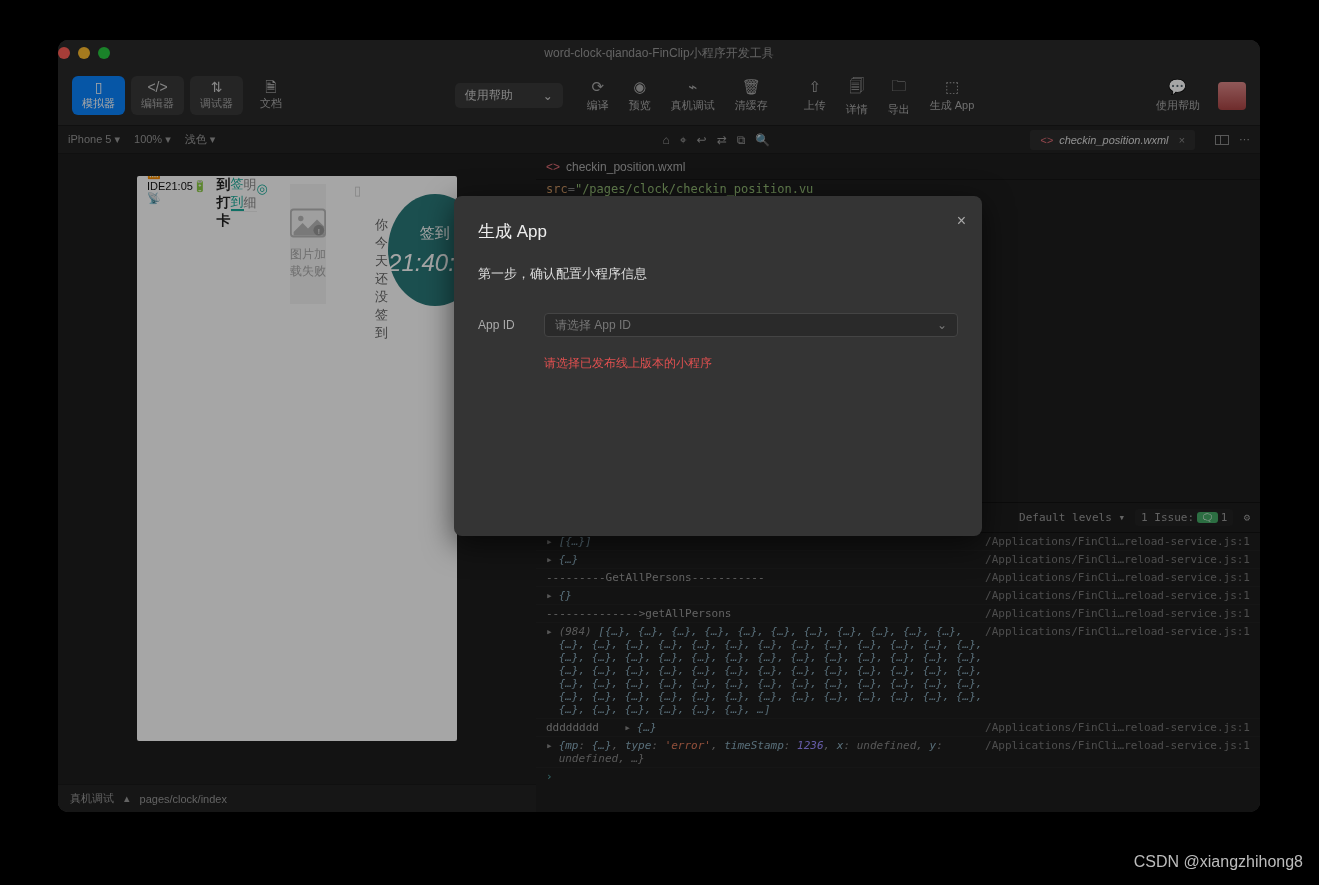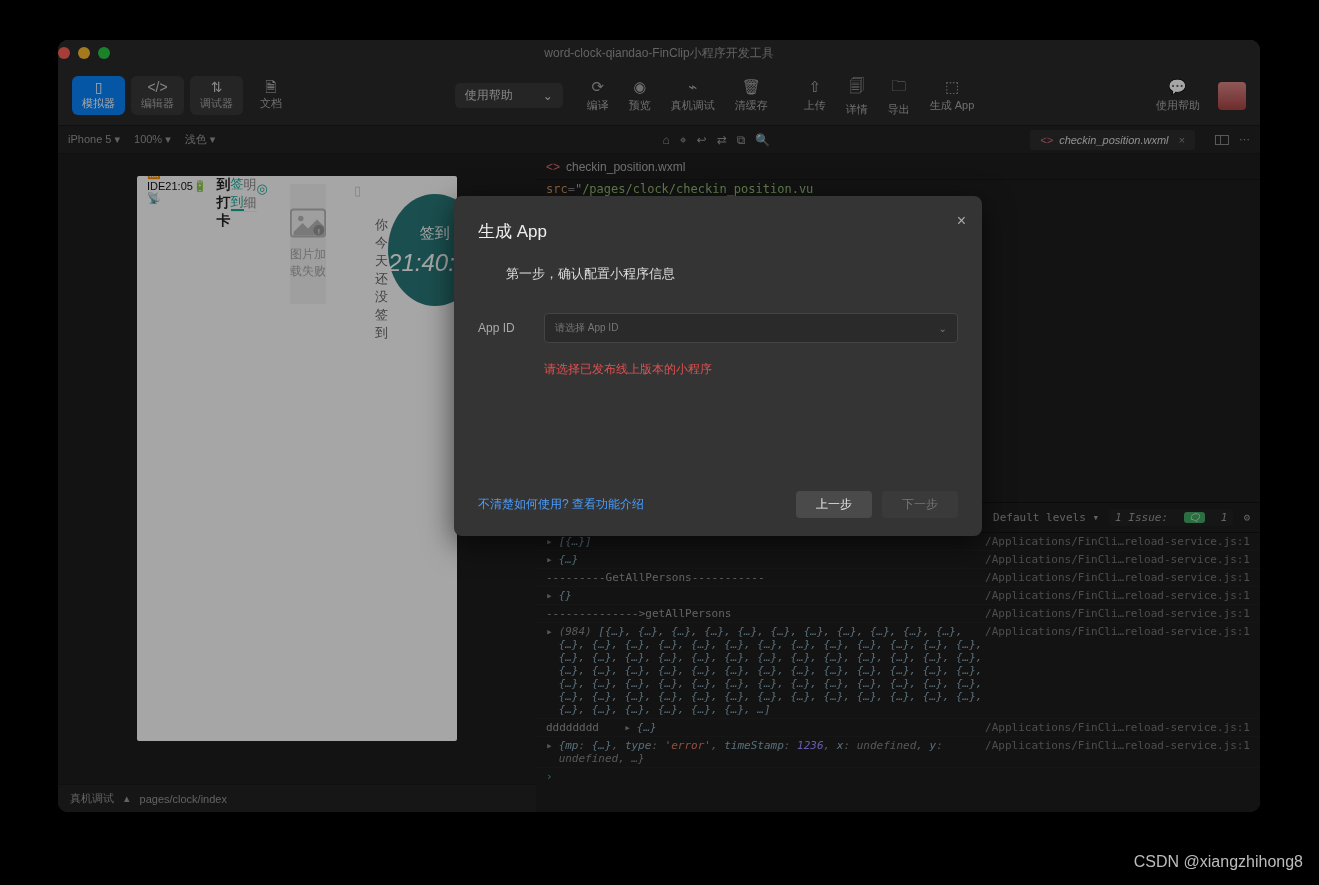--- a/index.html
+++ b/index.html
@@ -74,7 +74,7 @@
 .modal { position: absolute; left: 396px; top: 156px; width: 528px; height: 340px; background: #343434; border-radius: 8px; padding: 24px 24px 18px; box-shadow: 0 8px 30px rgba(0,0,0,.6); display: flex; flex-direction: column; }
 .modal h2 { font-size: 17px; color: #eee; font-weight: 500; }
 .mclose { position: absolute; right: 16px; top: 16px; color: #aaa; font-size: 16px; cursor: pointer; }
-.mstep { margin-top: 22px; font-size: 13px; color: #ddd; margin-left: 28px; }
+.mstep { margin-top: 22px; font-size: 13px; color: #ddd; }
 .mrow { display: flex; align-items: center; margin-top: 30px; gap: 18px; }
 .mrow .mlbl { font-size: 12px; color: #aaa; width: 48px; }
 .msel { flex: 1; background: #2a2a2a; border: 1px solid #444; border-radius: 4px; height: 30px; display: flex; align-items: center; justify-content: space-between; padding: 0 10px; color: #777; font-size: 10px; }

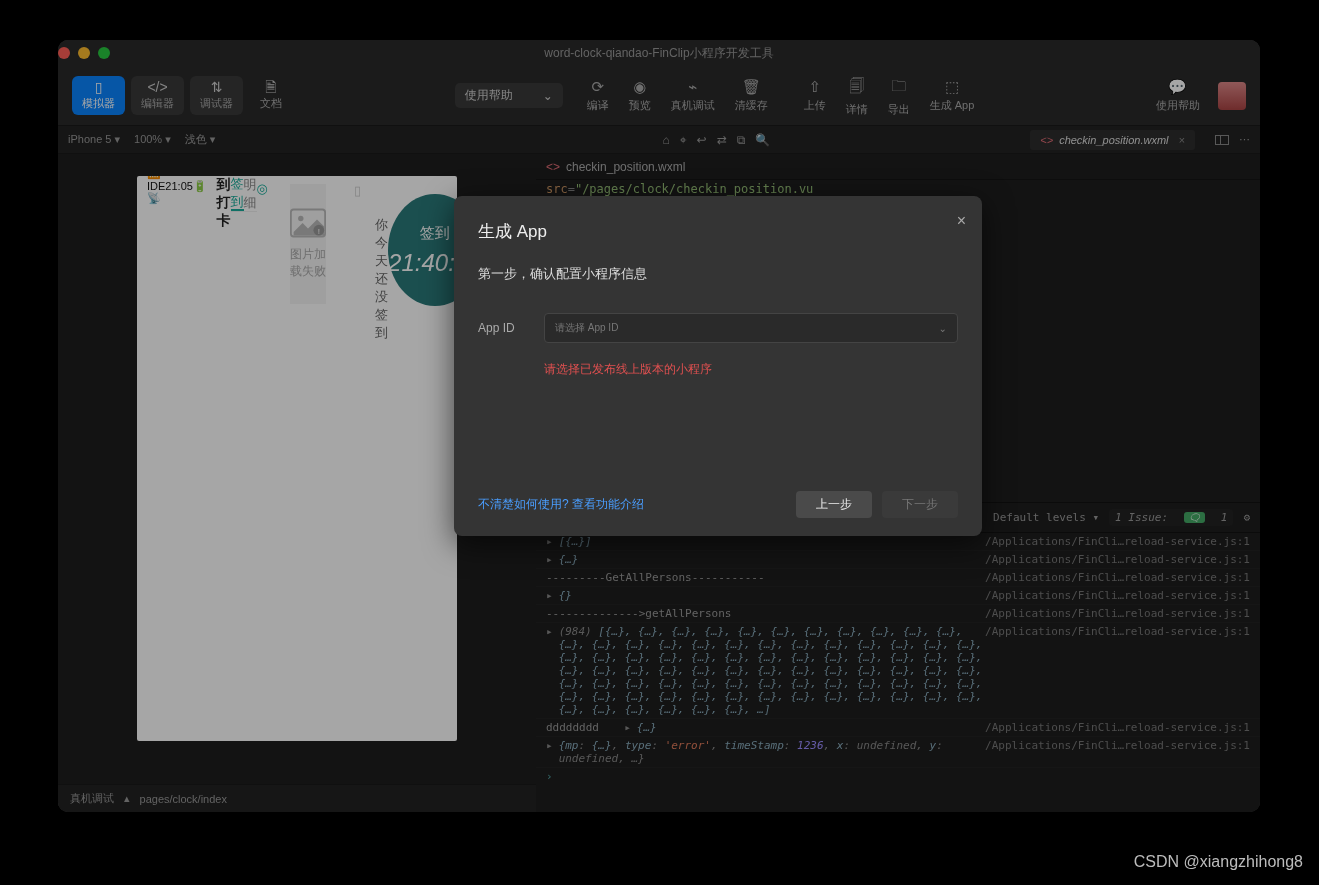--- a/index.html
+++ b/index.html
@@ -77,7 +77,7 @@
 .mstep { margin-top: 22px; font-size: 13px; color: #ddd; }
 .mrow { display: flex; align-items: center; margin-top: 30px; gap: 18px; }
 .mrow .mlbl { font-size: 12px; color: #aaa; width: 48px; }
-.msel { flex: 1; background: #2a2a2a; border: 1px solid #444; border-radius: 4px; height: 30px; display: flex; align-items: center; justify-content: space-between; padding: 0 10px; color: #777; font-size: 10px; }
+.msel { flex: 1; background: #2a2a2a; border: 1px solid #444; border-radius: 4px; height: 24px; display: flex; align-items: center; justify-content: space-between; padding: 0 10px; color: #777; font-size: 12px; }
 .mwarn { margin-top: 18px; margin-left: 66px; color: #e05050; font-size: 12px; }
 .mfoot { margin-top: auto; display: flex; align-items: center; }
 .mlink { color: #4a9eff; font-size: 12px; }

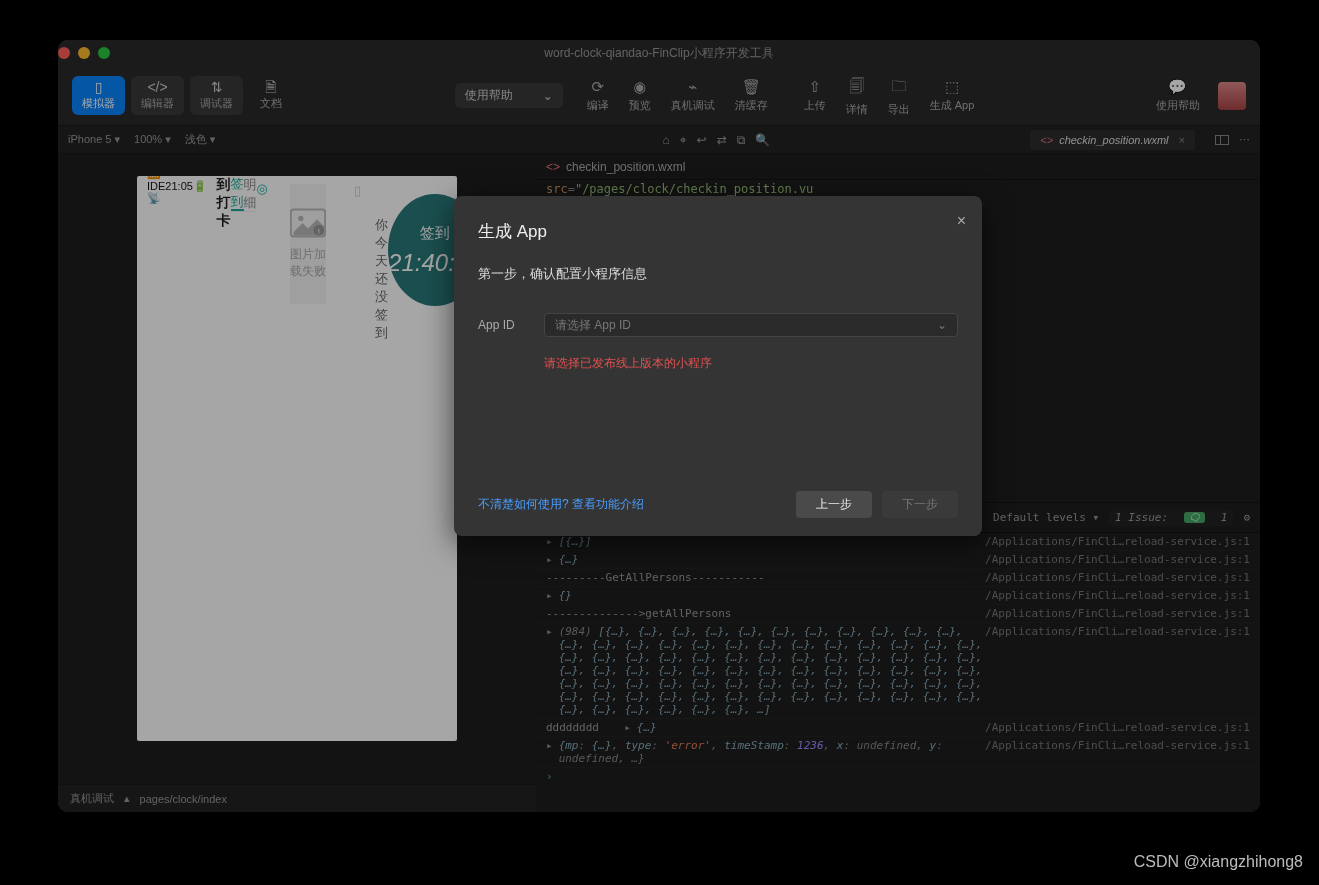--- a/index.html
+++ b/index.html
@@ -329,12 +329,6 @@
       </div>
     </div>
     <div class="mwarn">请选择已发布线上版本的小程序</div>
-    <div class="mfoot">
-      <a class="mlink">不清楚如何使用? 查看功能介绍</a>
-      <div class="grow"></div>
-      <div class="mbtn prev">上一步</div>
-      <div class="mbtn next">下一步</div>
-    </div>
   </div>
 </div>
 

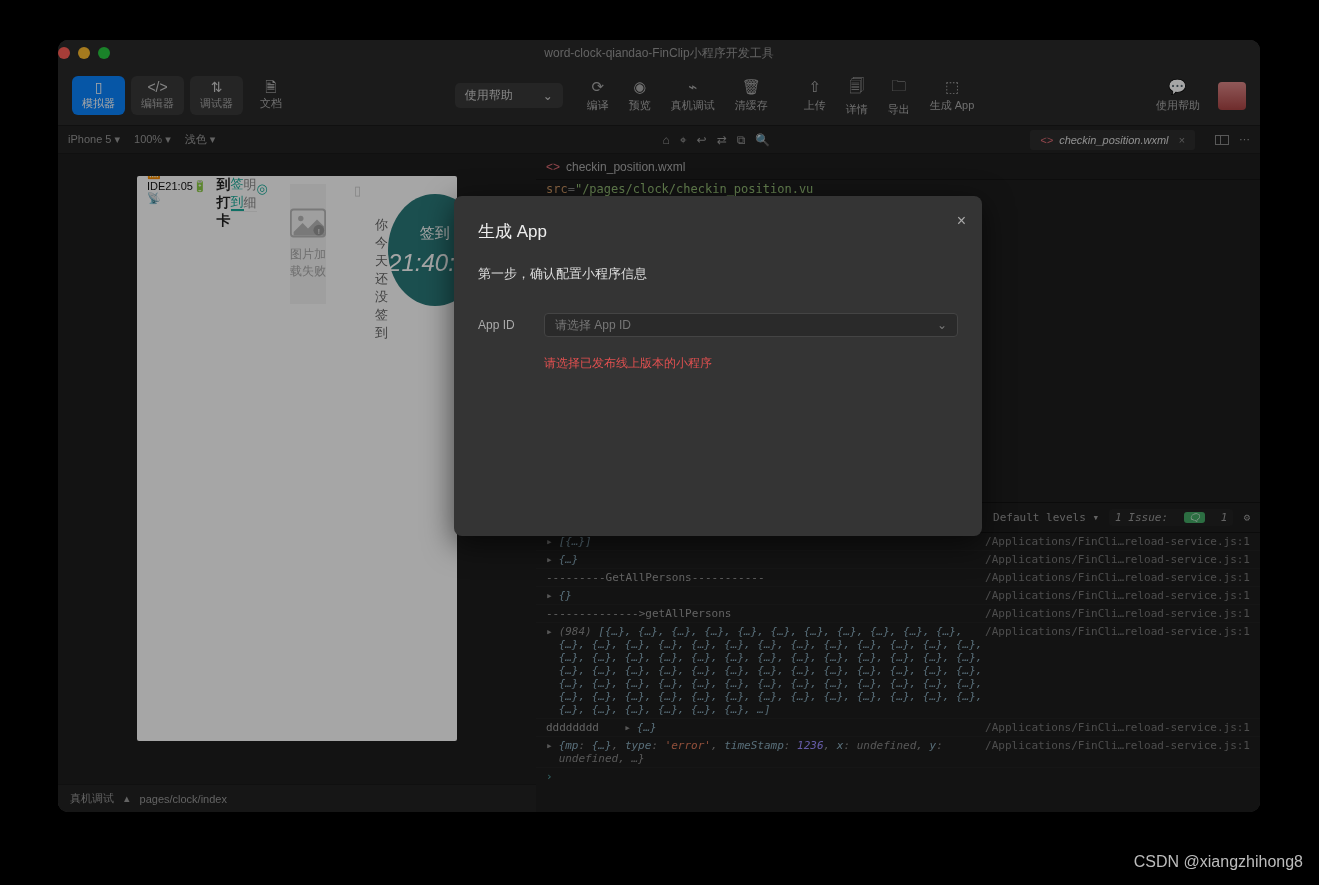--- a/index.html
+++ b/index.html
@@ -57,7 +57,7 @@
 .cbar { height: 30px; display: flex; align-items: center; gap: 10px; padding: 0 10px; border-bottom: 1px solid #111; color: #999; }
 .cbar input { background: #2a2a2a; border: 1px solid #333; color: #ccc; padding: 2px 6px; border-radius: 3px; width: 150px; font-size: 11px; }
 .cbar .grow { flex: 1; }
-.issue { display: flex; align-items: center; gap: 16px; background: #222; padding: 2px 6px; border-radius: 3px; font-style: italic; }
+.issue { display: flex; align-items: center; gap: 3px; background: #222; padding: 2px 6px; border-radius: 3px; }
 .issue .badge { background: #4a6; color: #fff; border-radius: 3px; padding: 0 4px; font-size: 10px; }
 .clog { flex: 1; overflow: auto; }
 .row { display: flex; padding: 2px 10px; border-bottom: 1px solid #222; }

